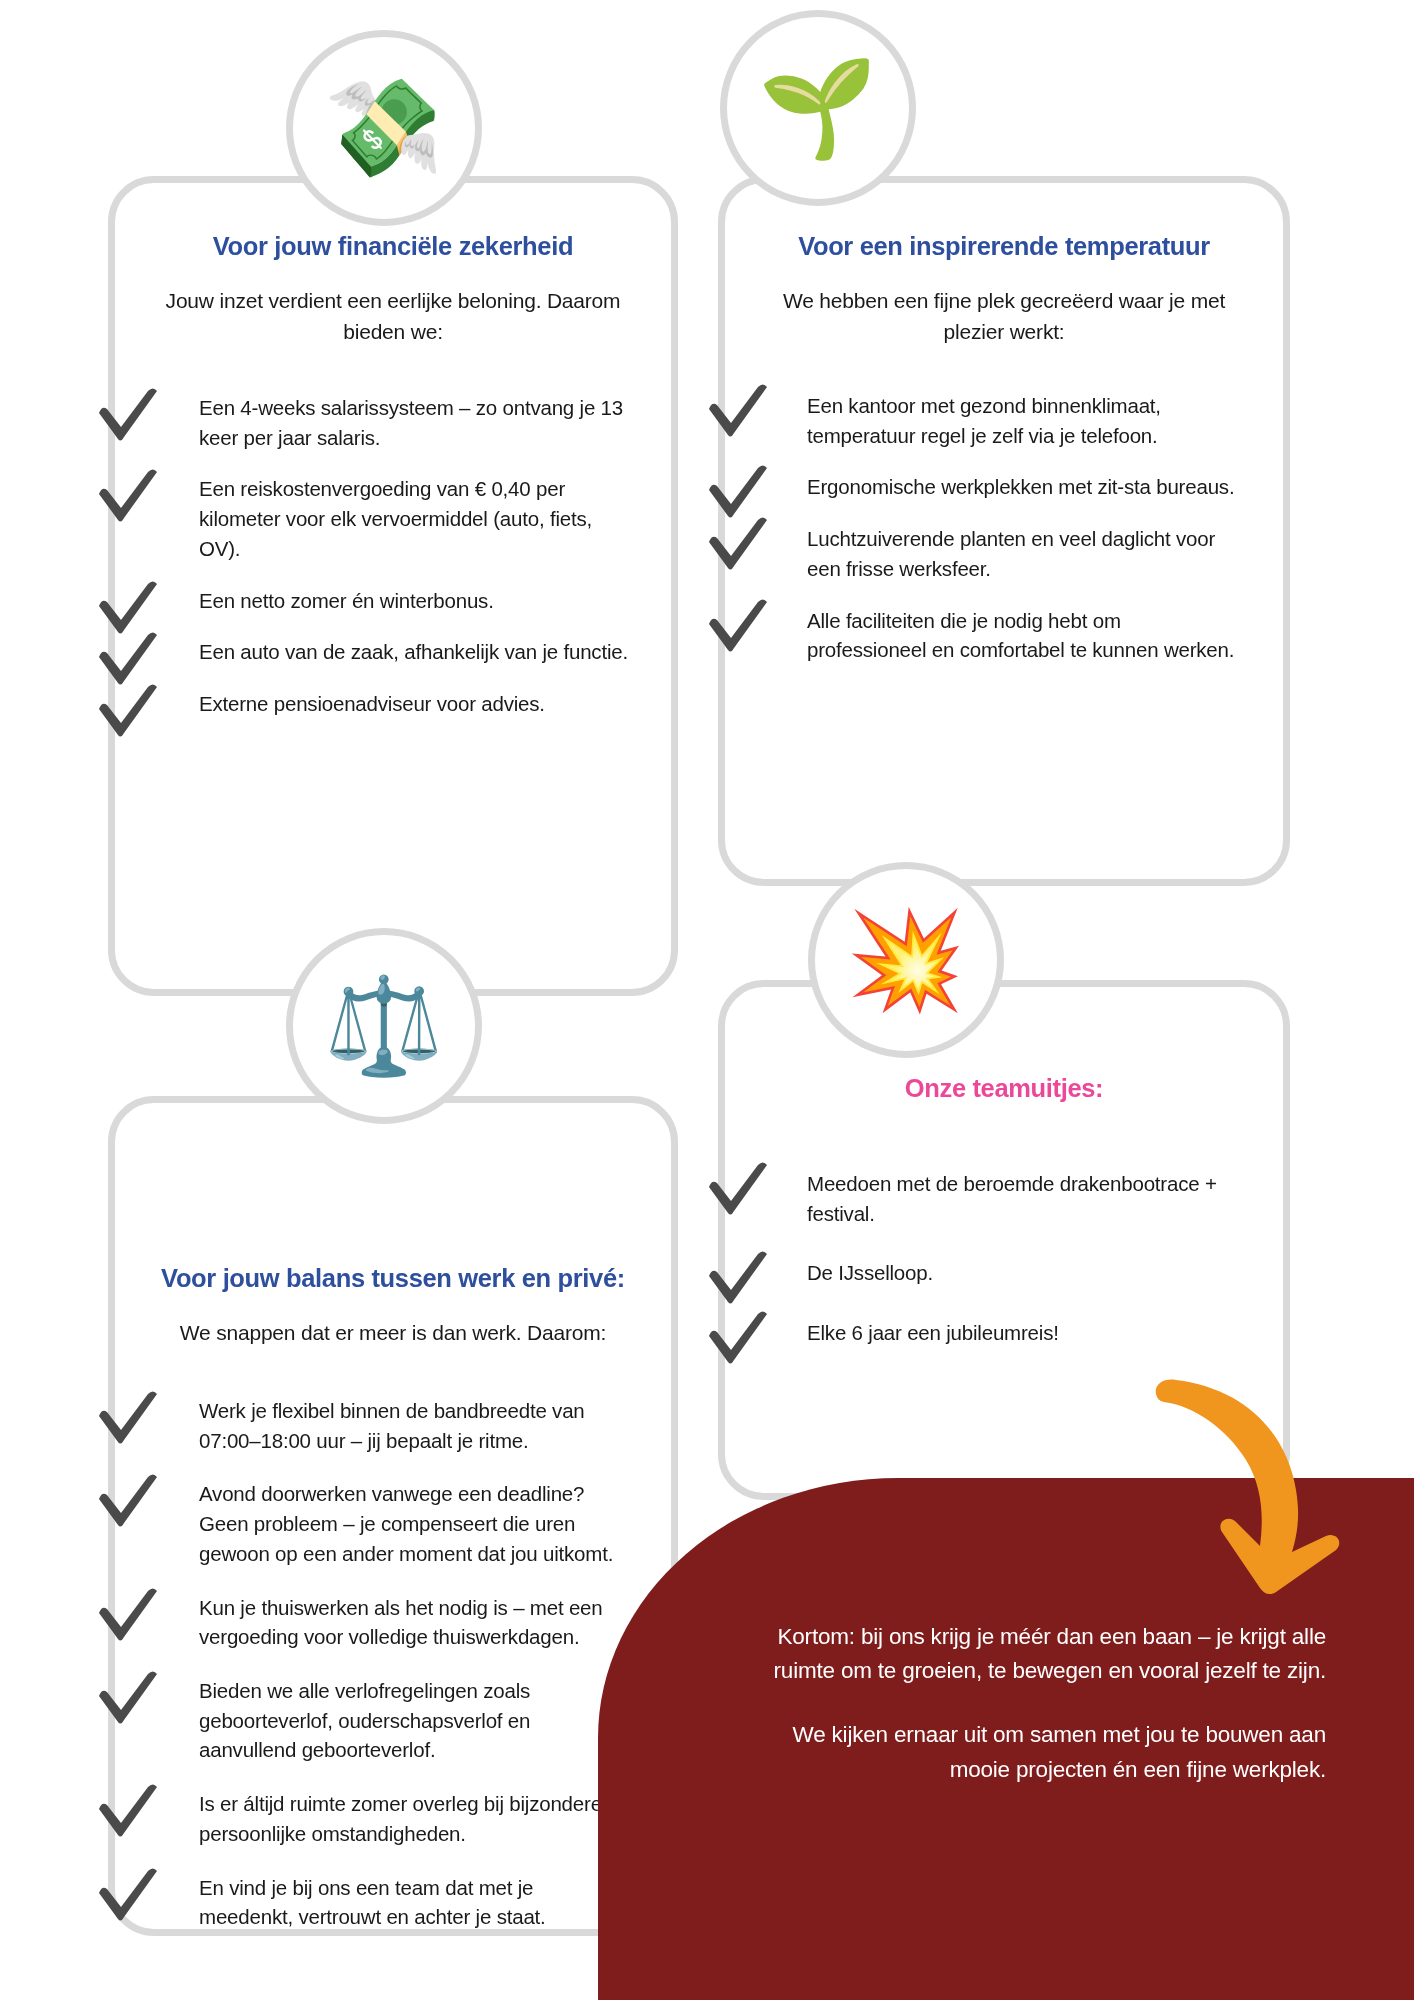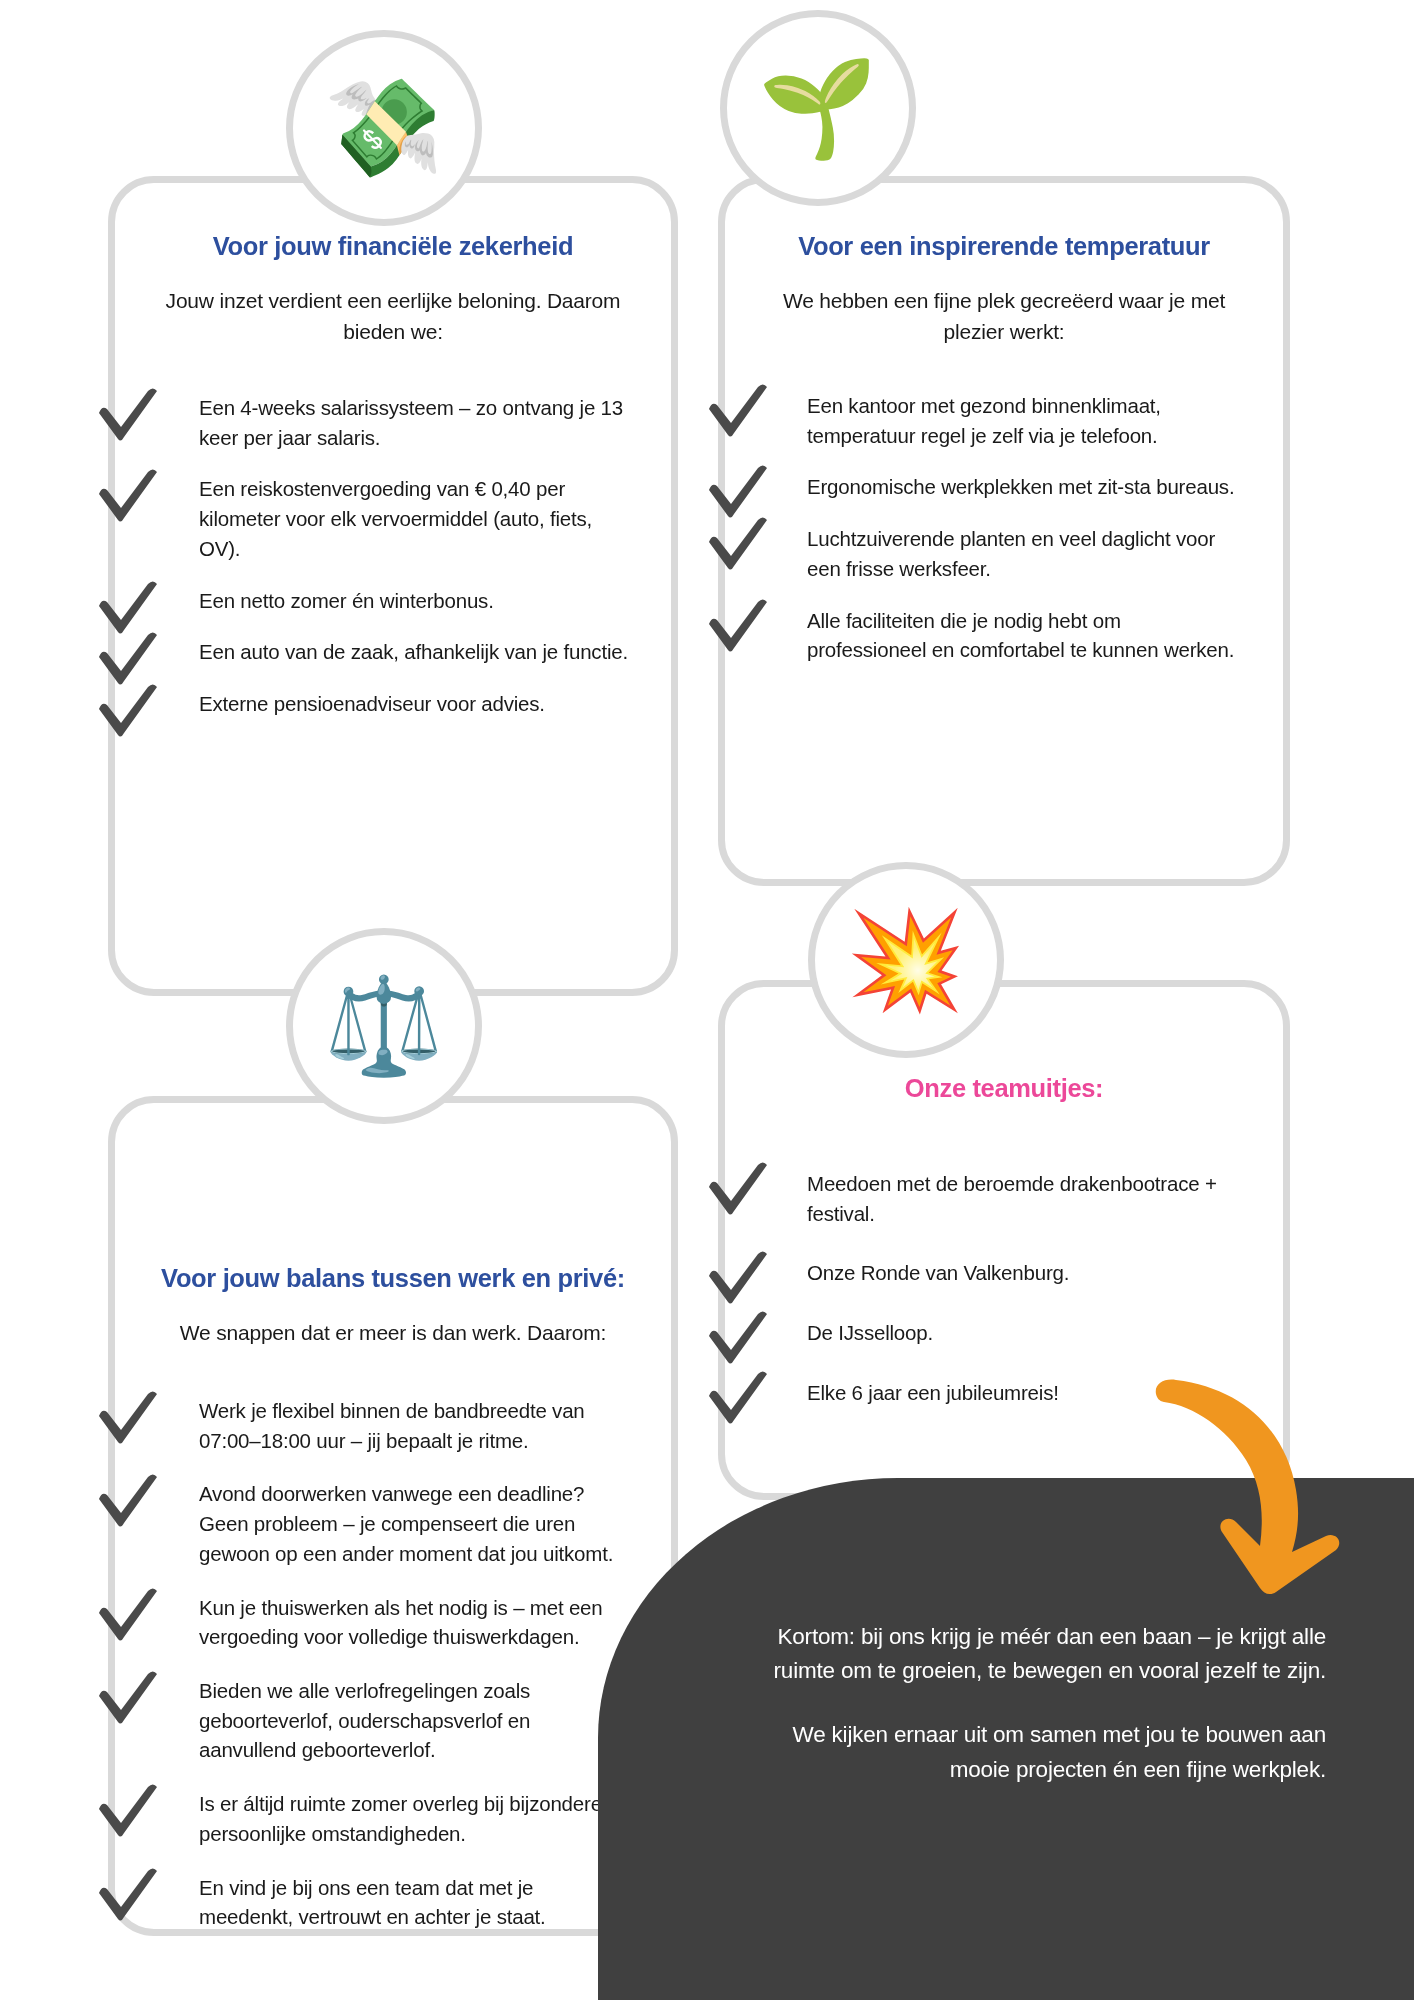--- a/index.html
+++ b/index.html
@@ -344,14 +344,6 @@
               </svg>
           </span>
           <span class="check-text">Meedoen met de beroemde drakenbootrace + festival.</span>
-        </li>
-        <li class="check-item">
-          <span class="check-mark">
-            <svg viewBox="0 0 74 74">
-                <path d="M8 32 L27 58 Q30 62 33 56 L66 10 Q62 5 57 10 L30 46 L16 28 Q11 24 8 32 Z" fill="#4a4a4a"></path>
-              </svg>
-          </span>
-          <span class="check-text">Onze Ronde van Valkenburg.</span>
         </li>
         <li class="check-item">
           <span class="check-mark">

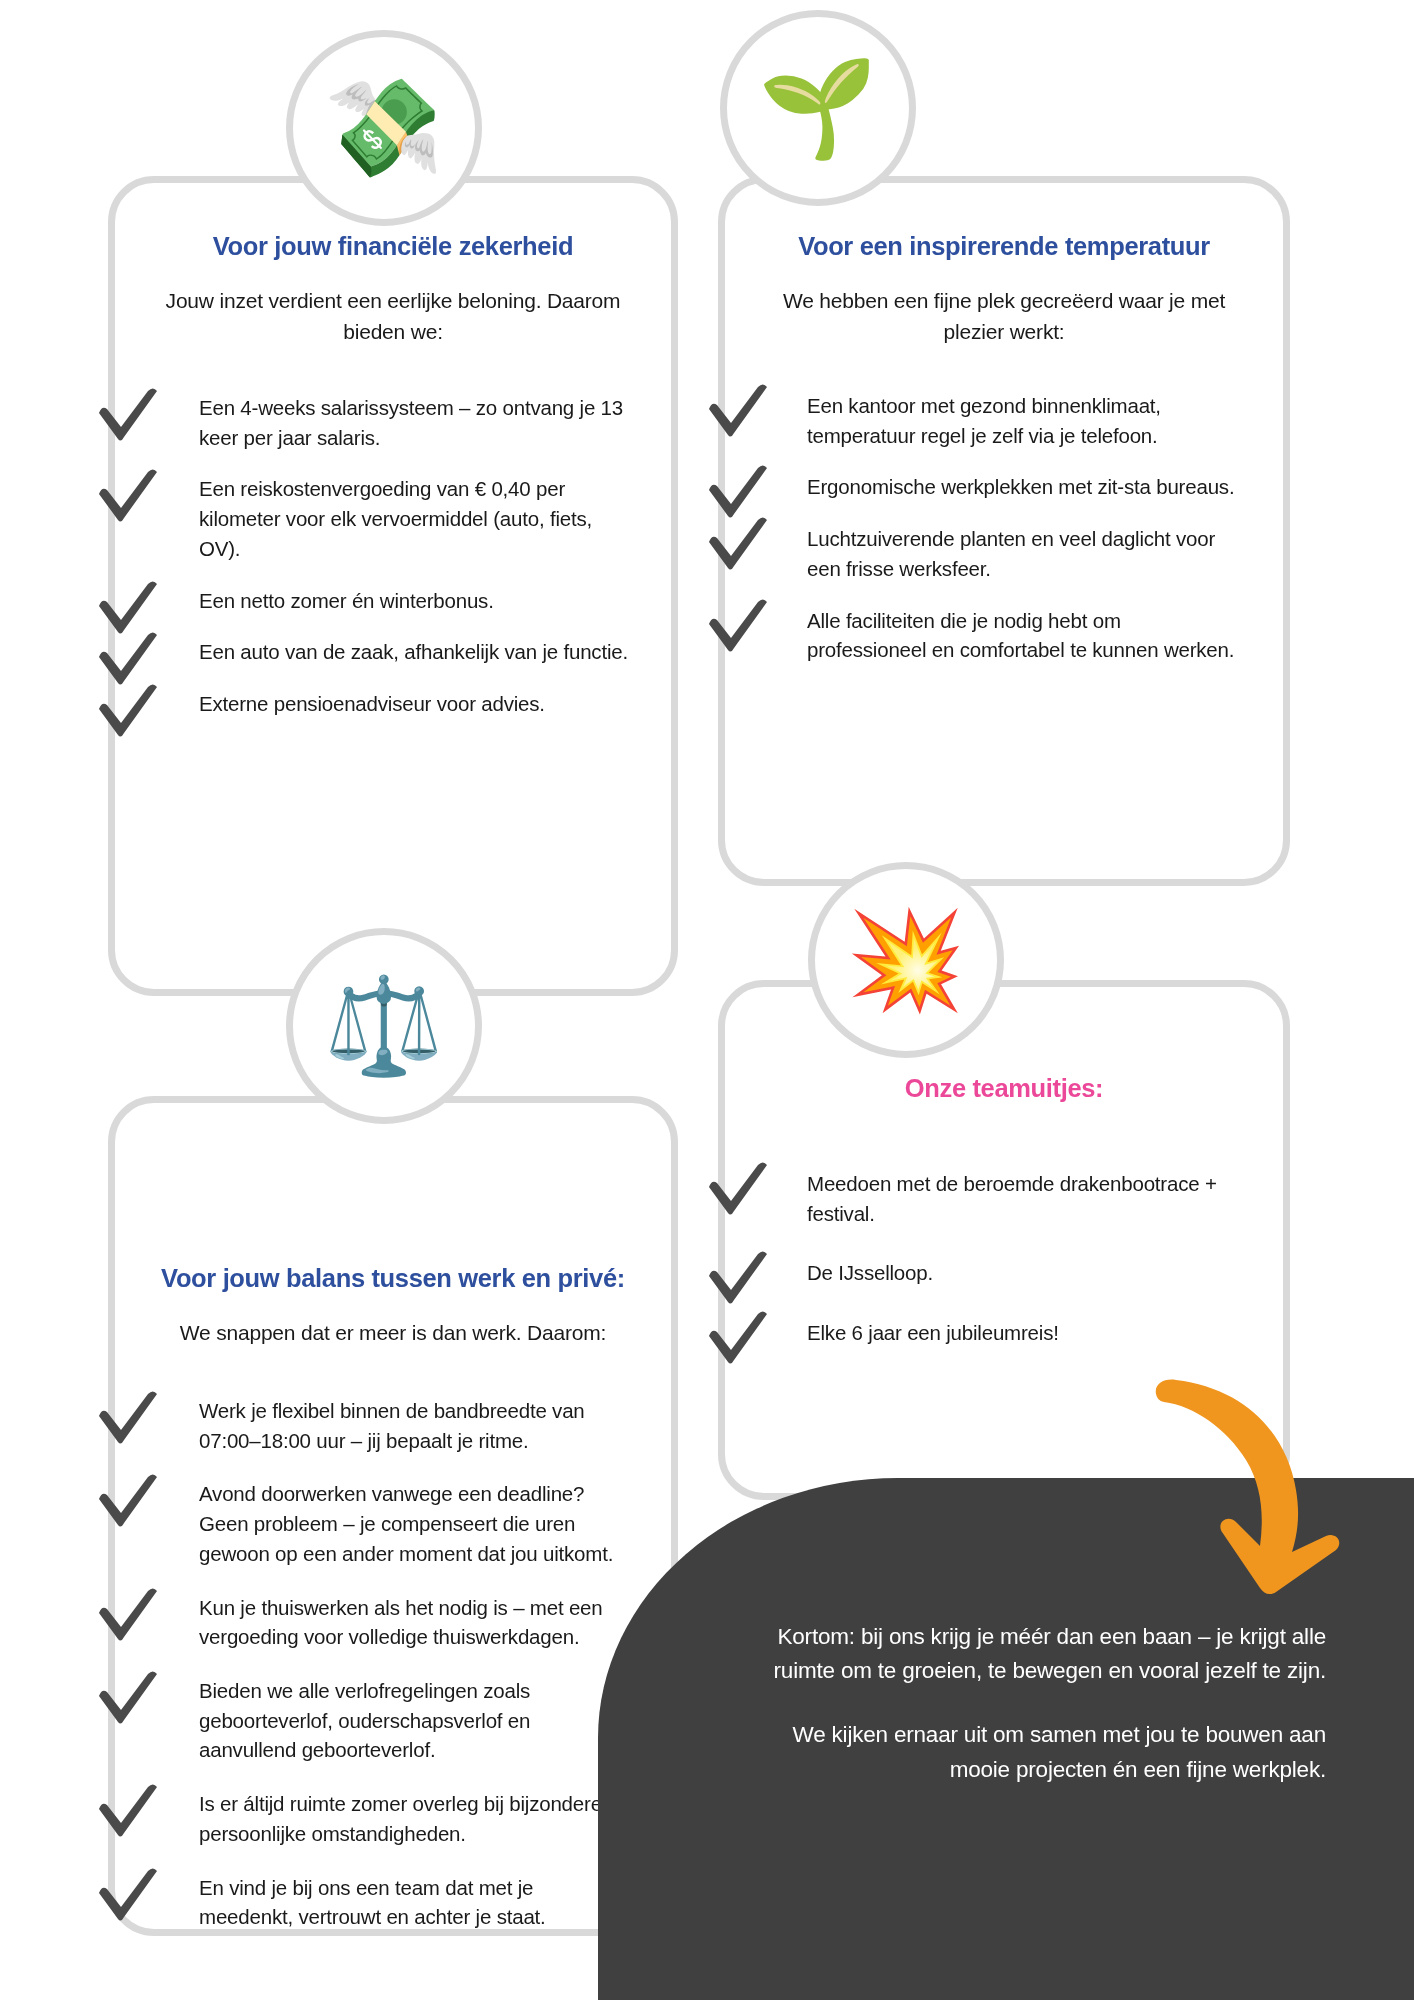--- a/index.html
+++ b/index.html
@@ -370,7 +370,7 @@
   <div class="medallion" id="medallion-scale" style="border-color: rgb(217, 217, 217);">⚖️</div>
   <div class="medallion" id="medallion-boom" style="border-color: rgb(217, 217, 217);">💥</div>
 
-  <div id="footer-panel" style="background: #404040;">
+  <div id="footer-panel" style="background: #7f1d1d;">
     <div id="footer-text">
       <p>Kortom: bij ons krijg je méér dan een baan – je krijgt alle ruimte om te groeien, te bewegen en vooral jezelf te zijn.</p>
       <p>We kijken ernaar uit om samen met jou te bouwen aan mooie projecten én een fijne werkplek.</p>

